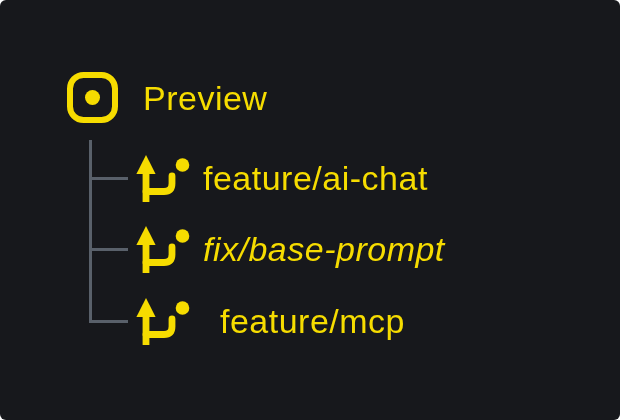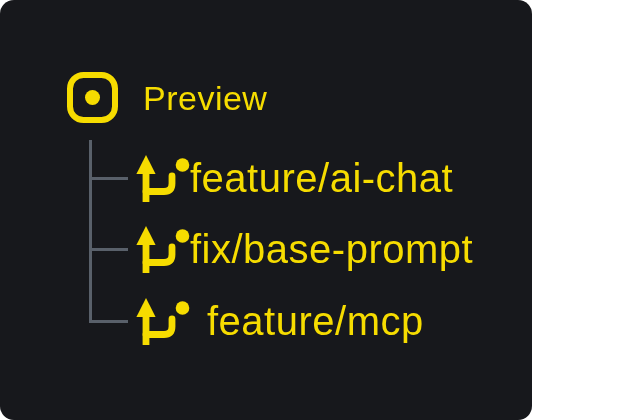--- a/index.html
+++ b/index.html
@@ -16,9 +16,9 @@
   }
   .card{
     position:relative;
-    width:532px;height:420px;
+    width:620px;height:420px;
     background:var(--bg);
-    border-radius:14px;
+    border-radius:6px;
     overflow:hidden;
   }
   

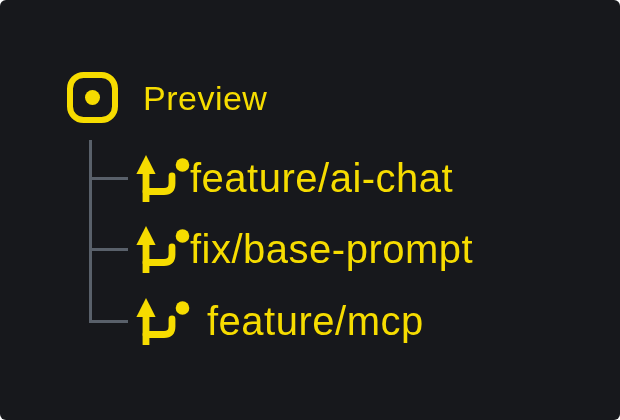--- a/index.html
+++ b/index.html
@@ -64,8 +64,9 @@
     display:block;
   }
   .branch-label{
+    margin-left:13px;
     color:var(--accent);
-    font-size:40px;
+    font-size:34px;
     letter-spacing:0.5px;
     white-space:nowrap;
     line-height:1;

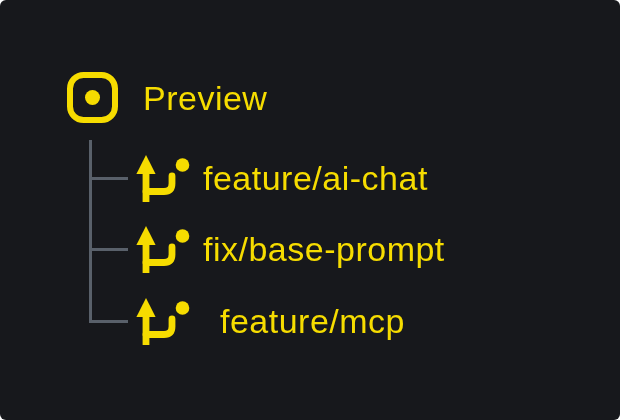--- a/index.html
+++ b/index.html
@@ -56,7 +56,7 @@
     display:flex;align-items:center;
   }
   .row-1{top:154px;}
-  .row-2{top:225px;}
+  .row-2{top:225px;font-style:italic;}
   .row-3{top:297px;gap:17px;}
   .branch-row .icon{
     width:54px;height:48px;

